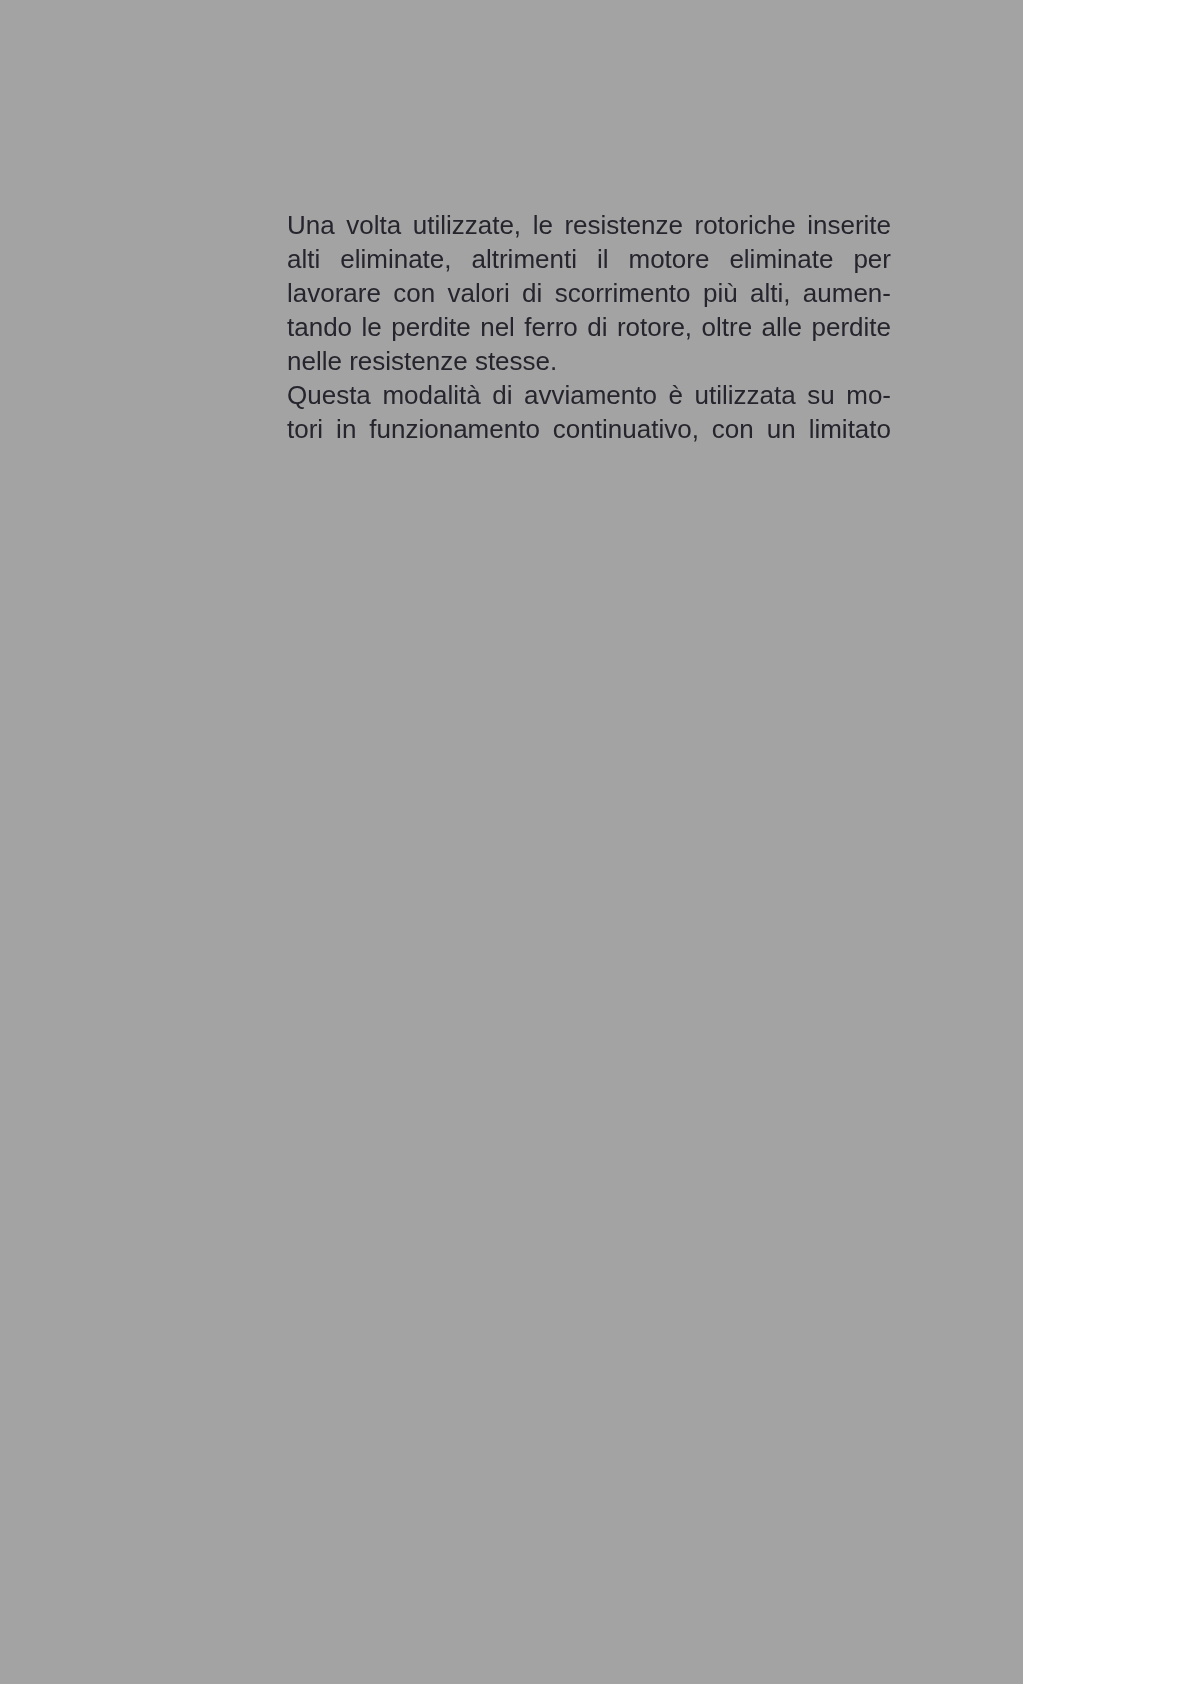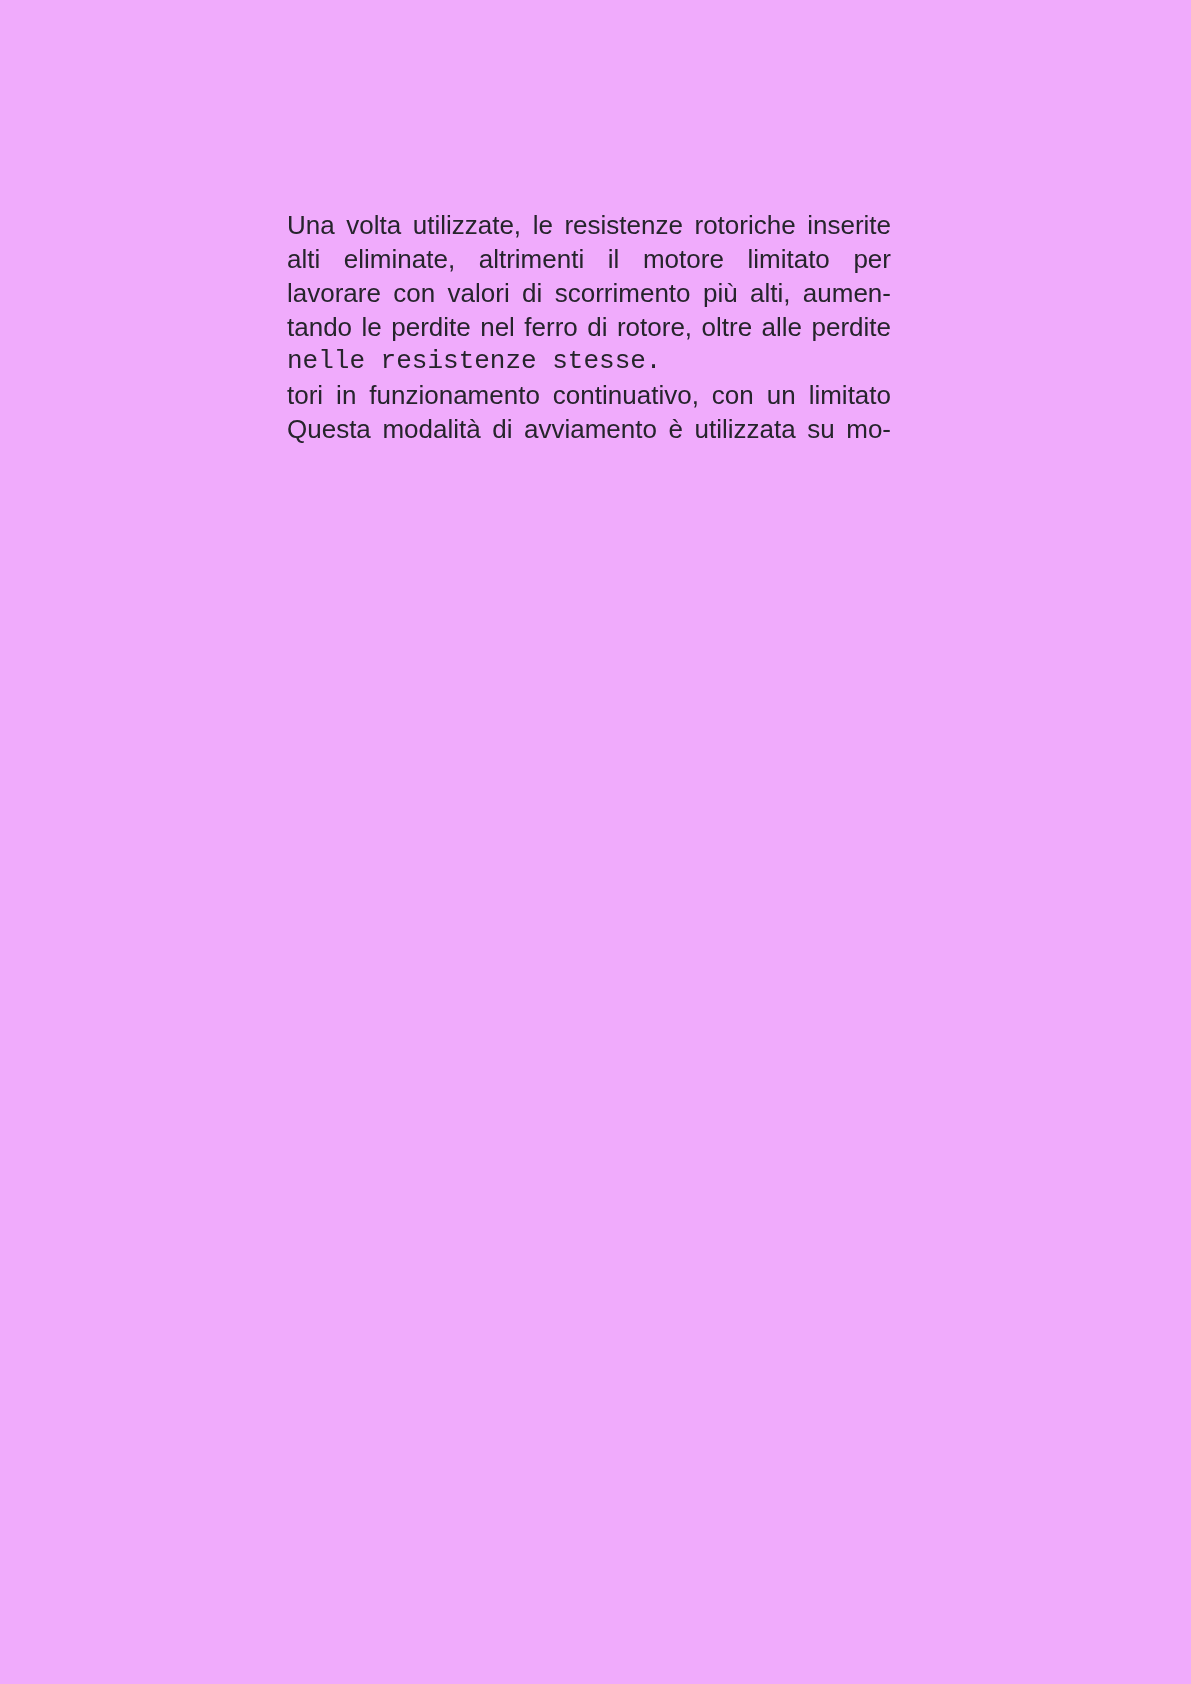--- a/index.html
+++ b/index.html
@@ -18,9 +18,9 @@
     position: absolute;
     left: 0;
     top: 0;
-    width: 1191px;
+    width: 1023px;
     height: 1684px;
-    background: #f0abfc;
+    background: #a3a3a3;
   }
   .text-block {
     position: absolute;

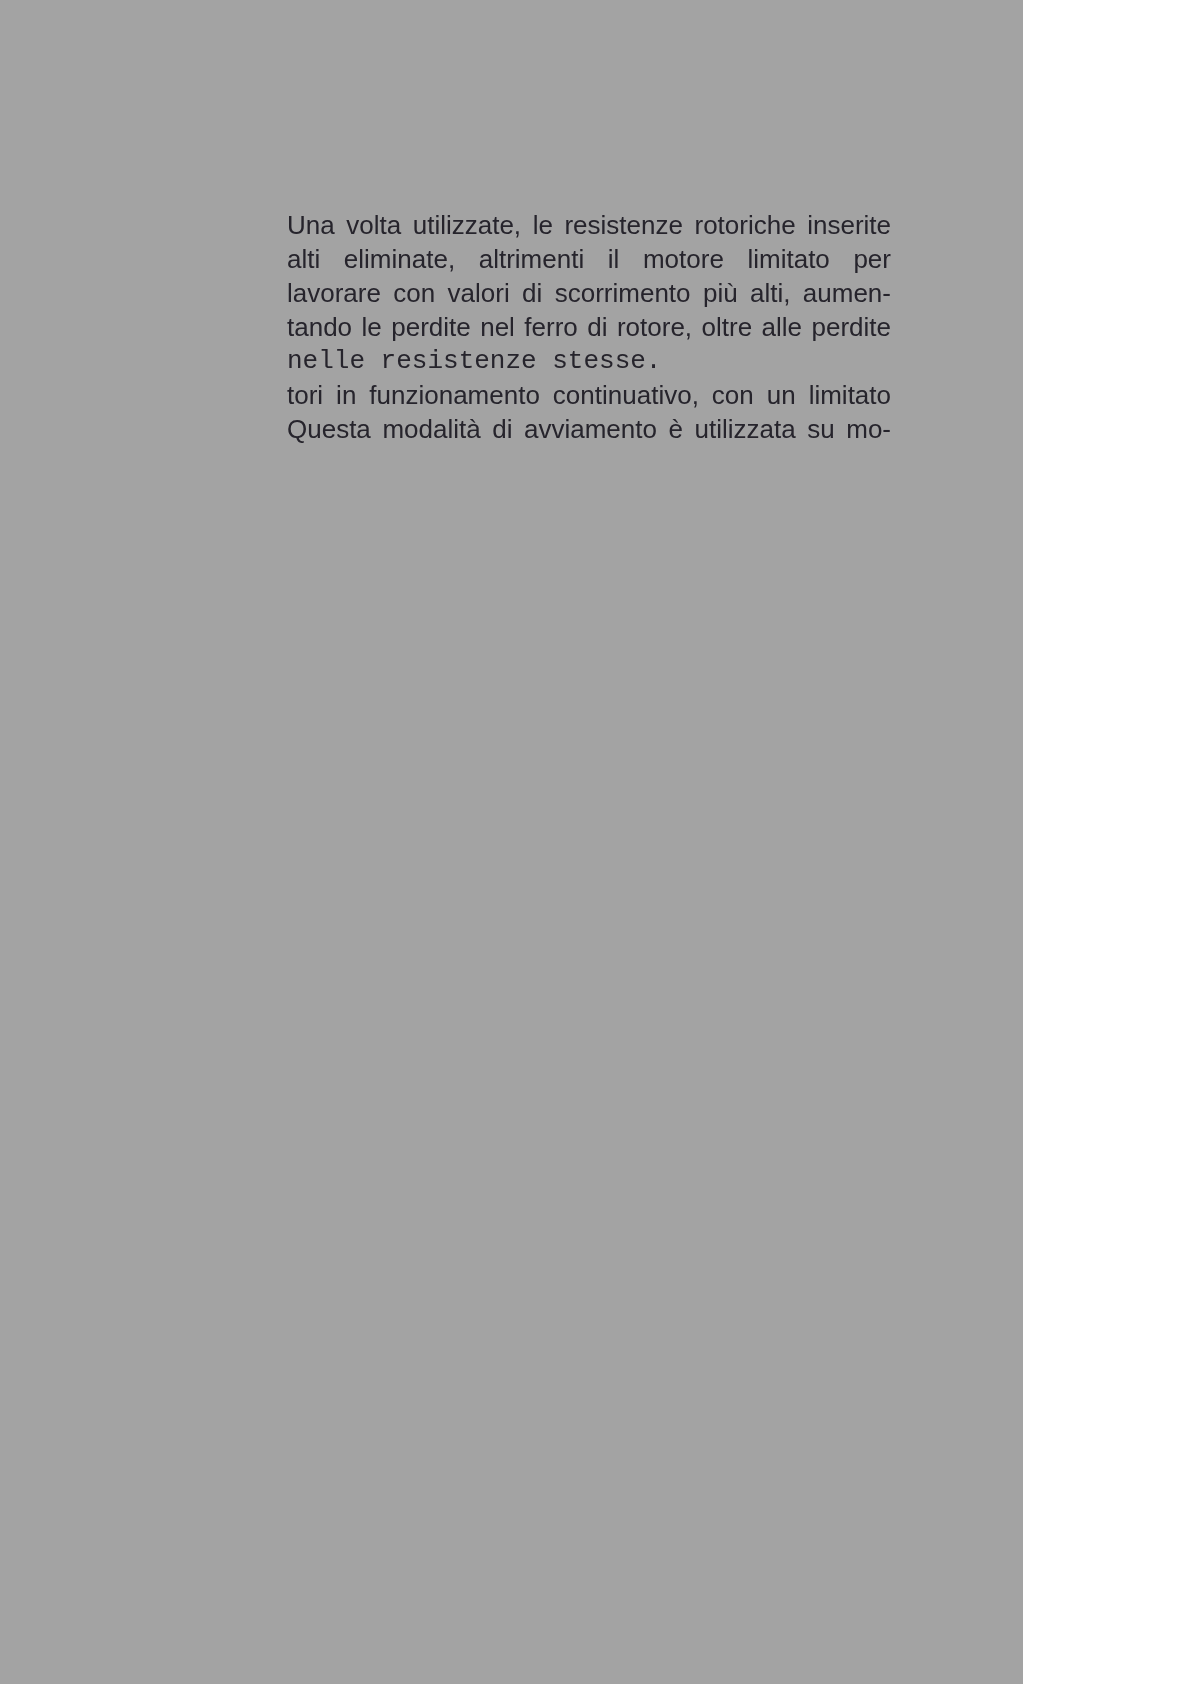--- a/index.html
+++ b/index.html
@@ -53,7 +53,7 @@
 <div class="page">
   <div class="text-block">
     <div class="line">Una volta utilizzate, le resistenze rotoriche inserite</div>
-    <div class="line"><span>alti </span><b>eliminate</b><span>, altrimenti il motore limitato per</span></div>
+    <div class="line"><span>alti </span><b>eliminate</b><span>, altrimenti il motore eliminate per</span></div>
     <div class="line">lavorare con valori di scorrimento più alti, aumen-</div>
     <div class="line">tando le perdite nel ferro di rotore, oltre alle perdite</div>
     <div class="line last-of-paragraph">nelle resistenze stesse.</div>

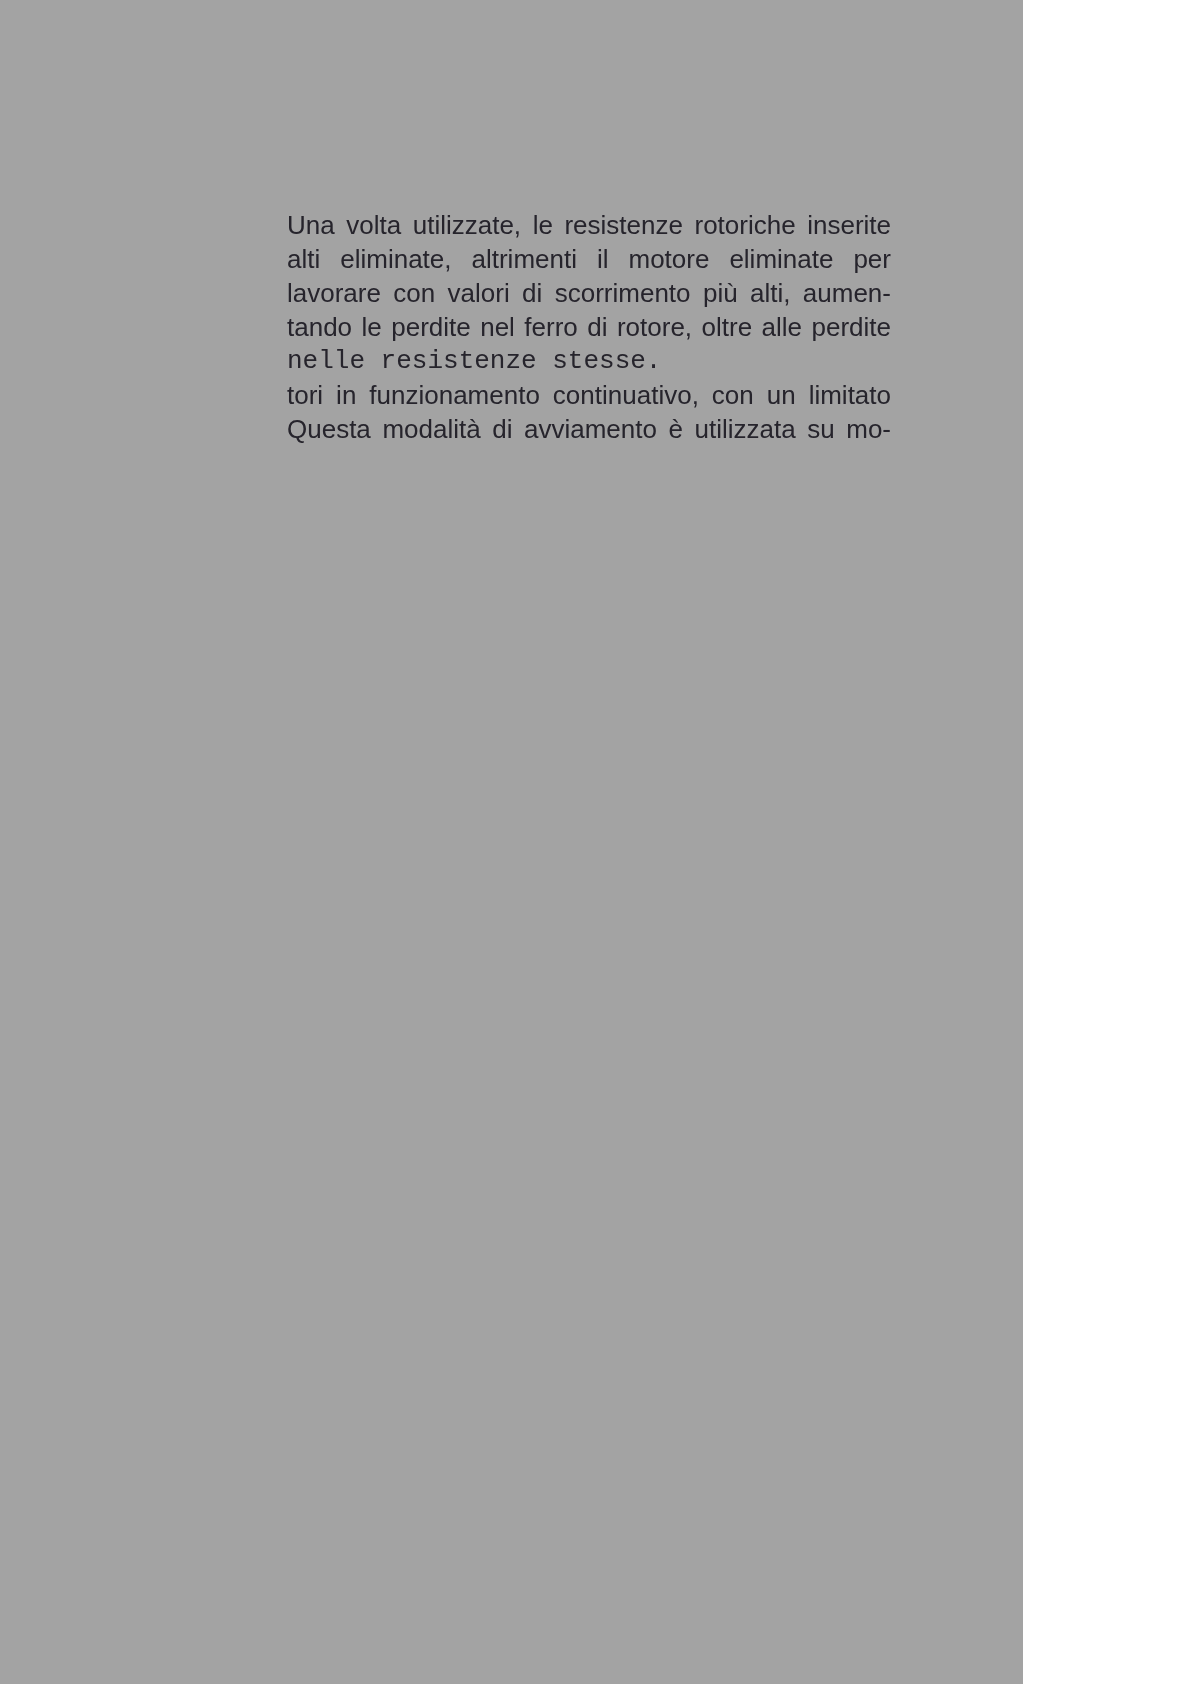--- a/index.html
+++ b/index.html
@@ -40,7 +40,6 @@
   .line.last-of-paragraph {
     text-align: left;
     text-align-last: left;
-    font-family: Liberation Mono, monospace;
   }
   .line b {
     font-weight: normal;

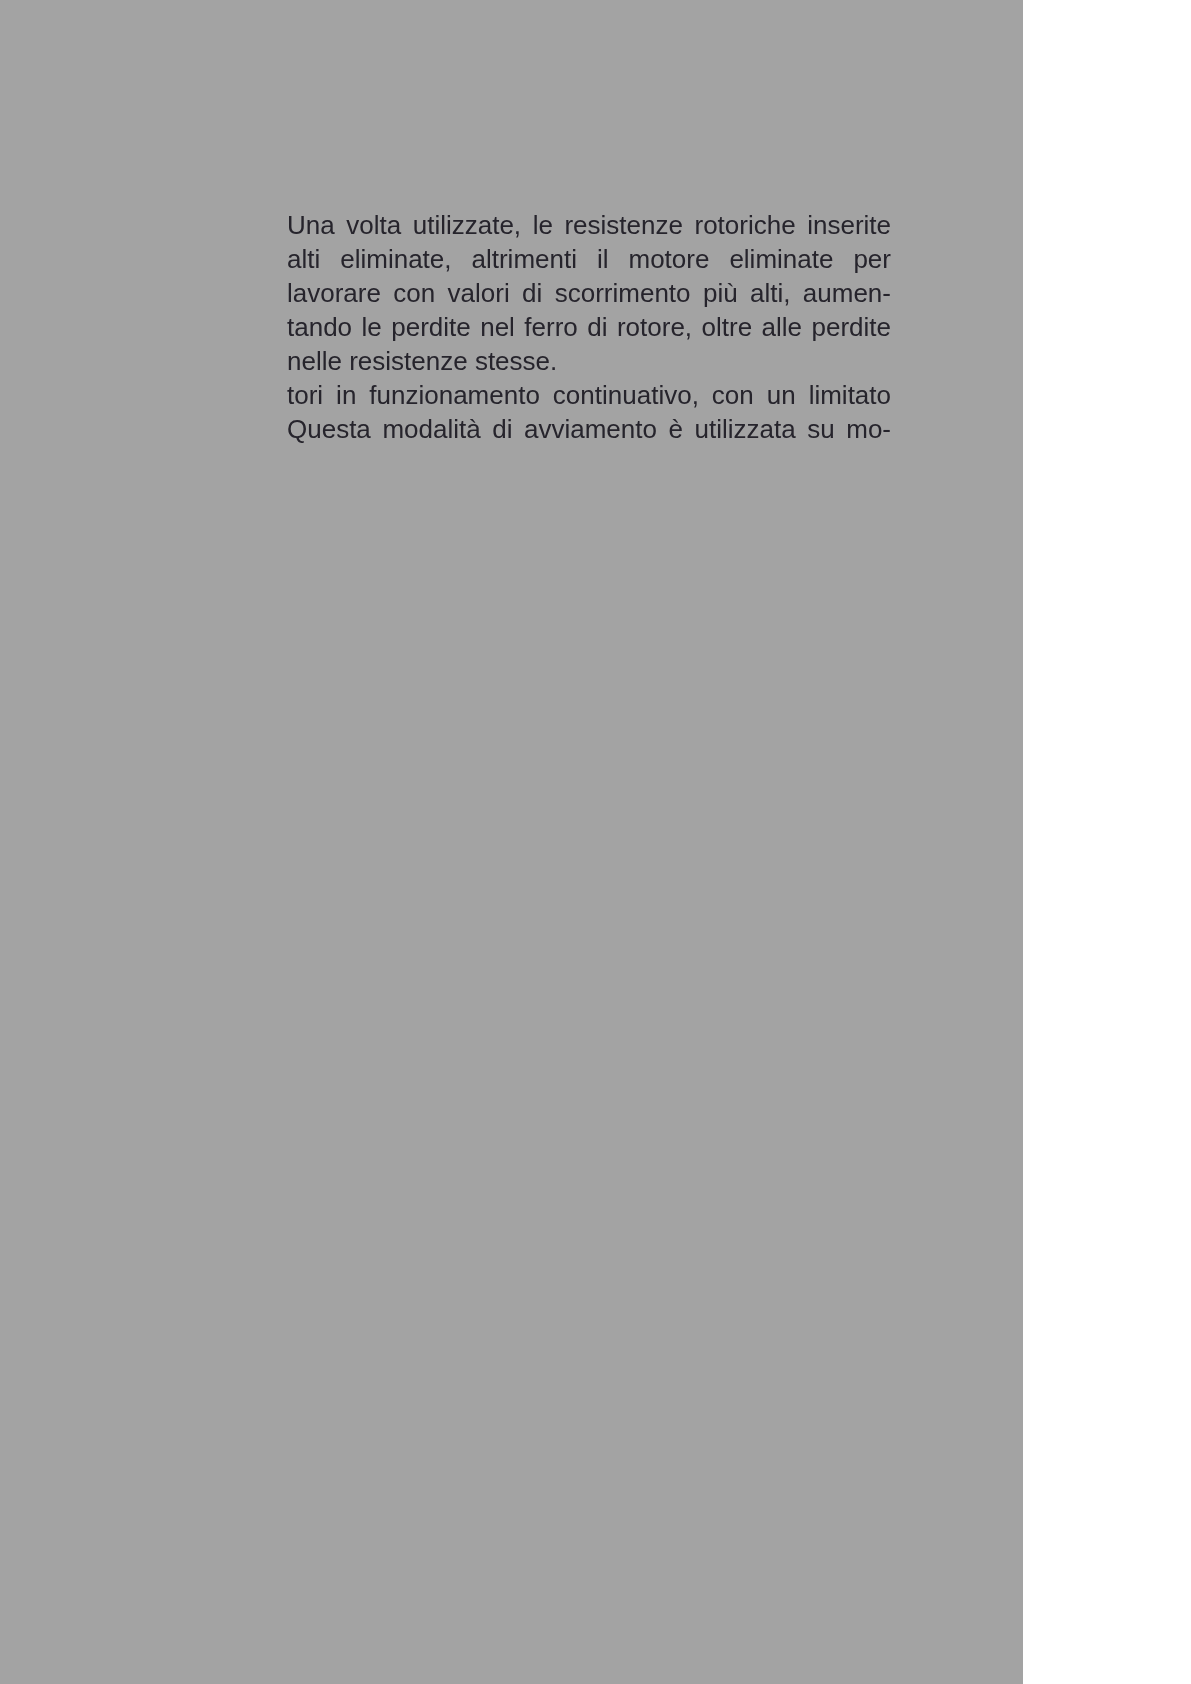--- a/index.html
+++ b/index.html
@@ -56,8 +56,8 @@
     <div class="line">lavorare con valori di scorrimento più alti, aumen-</div>
     <div class="line">tando le perdite nel ferro di rotore, oltre alle perdite</div>
     <div class="line last-of-paragraph">nelle resistenze stesse.</div>
+    <div class="line">Questa modalità di avviamento è utilizzata su mo-</div>
     <div class="line">tori in funzionamento continuativo, con un limitato</div>
-    <div class="line">Questa modalità di avviamento è utilizzata su mo-</div>
   </div>
 </div>
 

